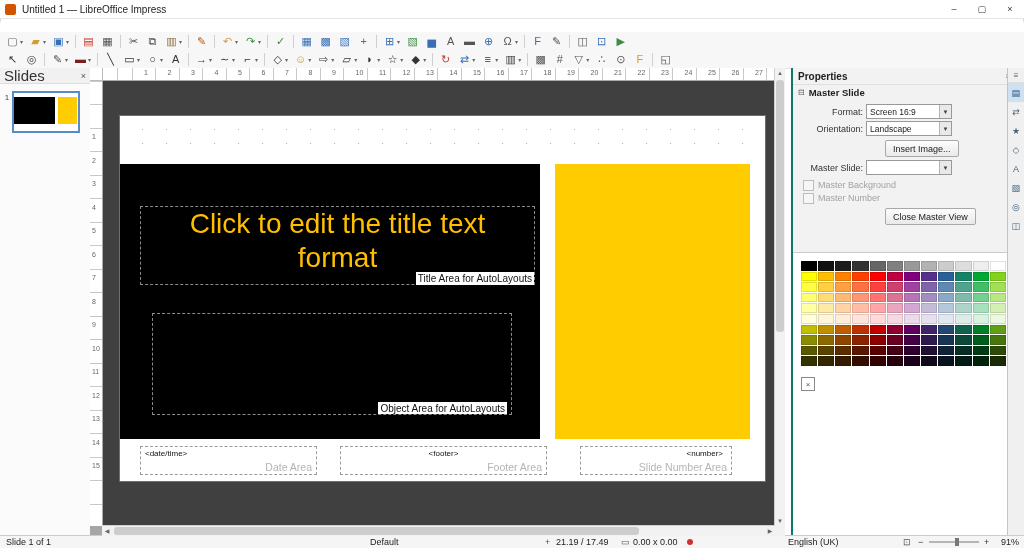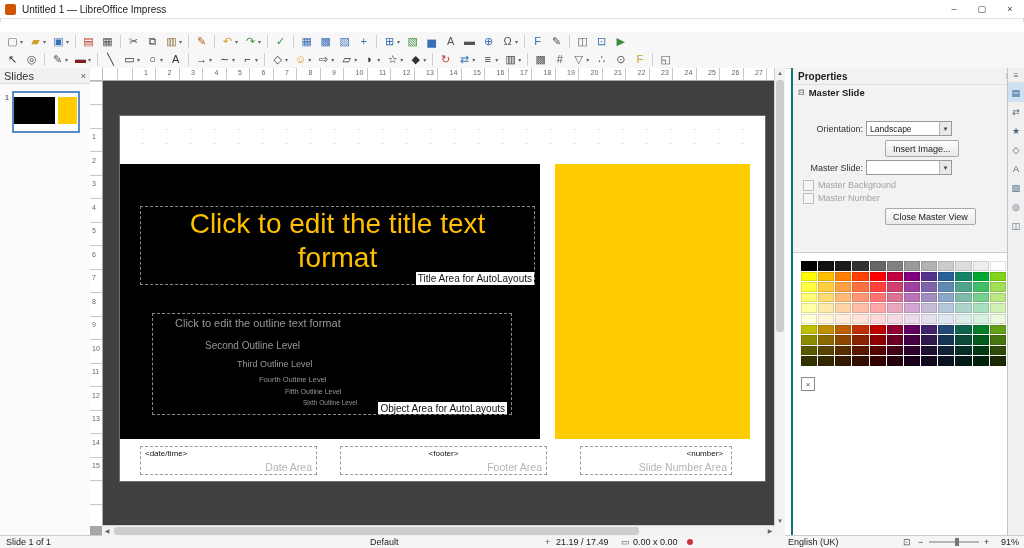--- a/index.html
+++ b/index.html
@@ -35,7 +35,7 @@
     border-right:1px solid #c8c8c8;}
   .panel-head{height:15px;display:flex;align-items:center;background:#f1f1f1;
     border-bottom:1px solid #ddd;padding:0 4px;}
-  .panel-head .panel-title{font-size:11px;color:#333;}
+  .panel-head .panel-title{font-size:15px;color:#333;}
   .panel-close{margin-left:auto;font-size:9px;color:#555;}
   .thumb-row{display:flex;margin:7px 3px 0 2px;}
   .thumb-num{font-size:8px;color:#444;width:10px;text-align:center;padding-top:2px;}

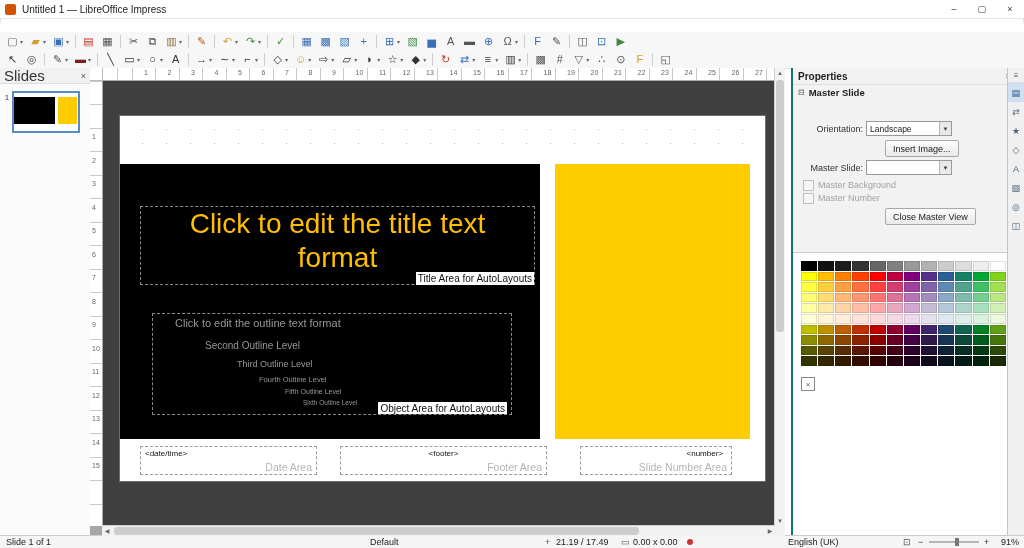--- a/index.html
+++ b/index.html
@@ -524,6 +524,13 @@
       <span class="sect-title">Master Slide</span>
     </div>
 
+    <div class="form-row" style="top:36px">
+      <span class="f-label">Format:</span>
+      <div class="combo">
+        <span class="c-val">Screen 16:9</span>
+        <span class="c-arrow">▼</span>
+      </div>
+    </div>
     <div class="form-row" style="top:53px">
       <span class="f-label">Orientation:</span>
       <div class="combo">

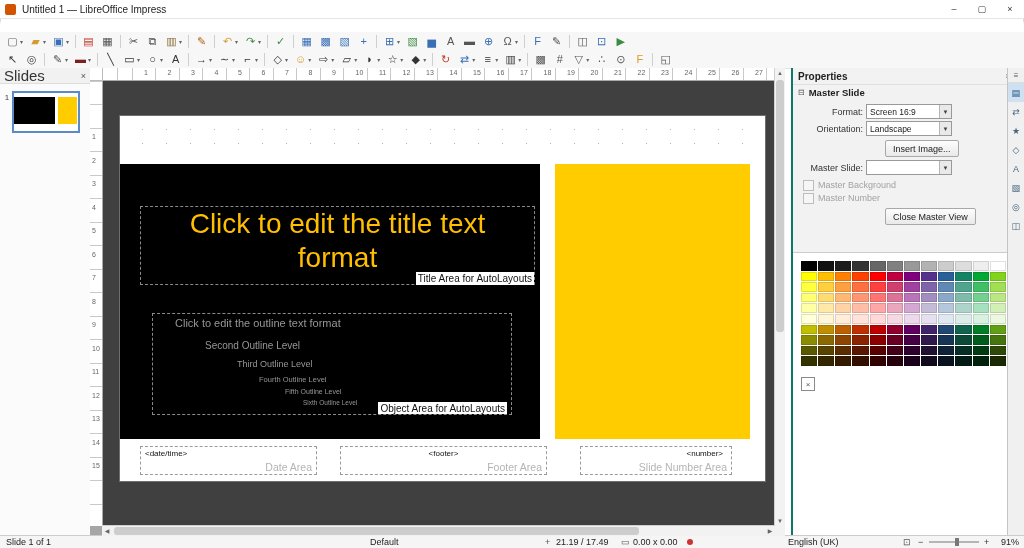--- a/index.html
+++ b/index.html
@@ -475,14 +475,6 @@
         </div>
 
         <div id="outline-box">
-          <div id="outline-lines">
-              <div class="outline-line" style="font-size: 11px; padding-left: 22px;">Click to edit the outline text format</div>
-              <div class="outline-line" style="font-size: 10px; padding-left: 52px;">Second Outline Level</div>
-              <div class="outline-line" style="font-size: 9px; padding-left: 84px;">Third Outline Level</div>
-              <div class="outline-line" style="font-size: 7.5px; padding-left: 106px;">Fourth Outline Level</div>
-              <div class="outline-line" style="font-size: 7px; padding-left: 132px;">Fifth Outline Level</div>
-              <div class="outline-line" style="font-size: 6.5px; padding-left: 150px;">Sixth Outline Level</div>
-            </div>
           <span id="object-area-tag" class="area-tag">Object Area for AutoLayouts</span>
         </div>
 

